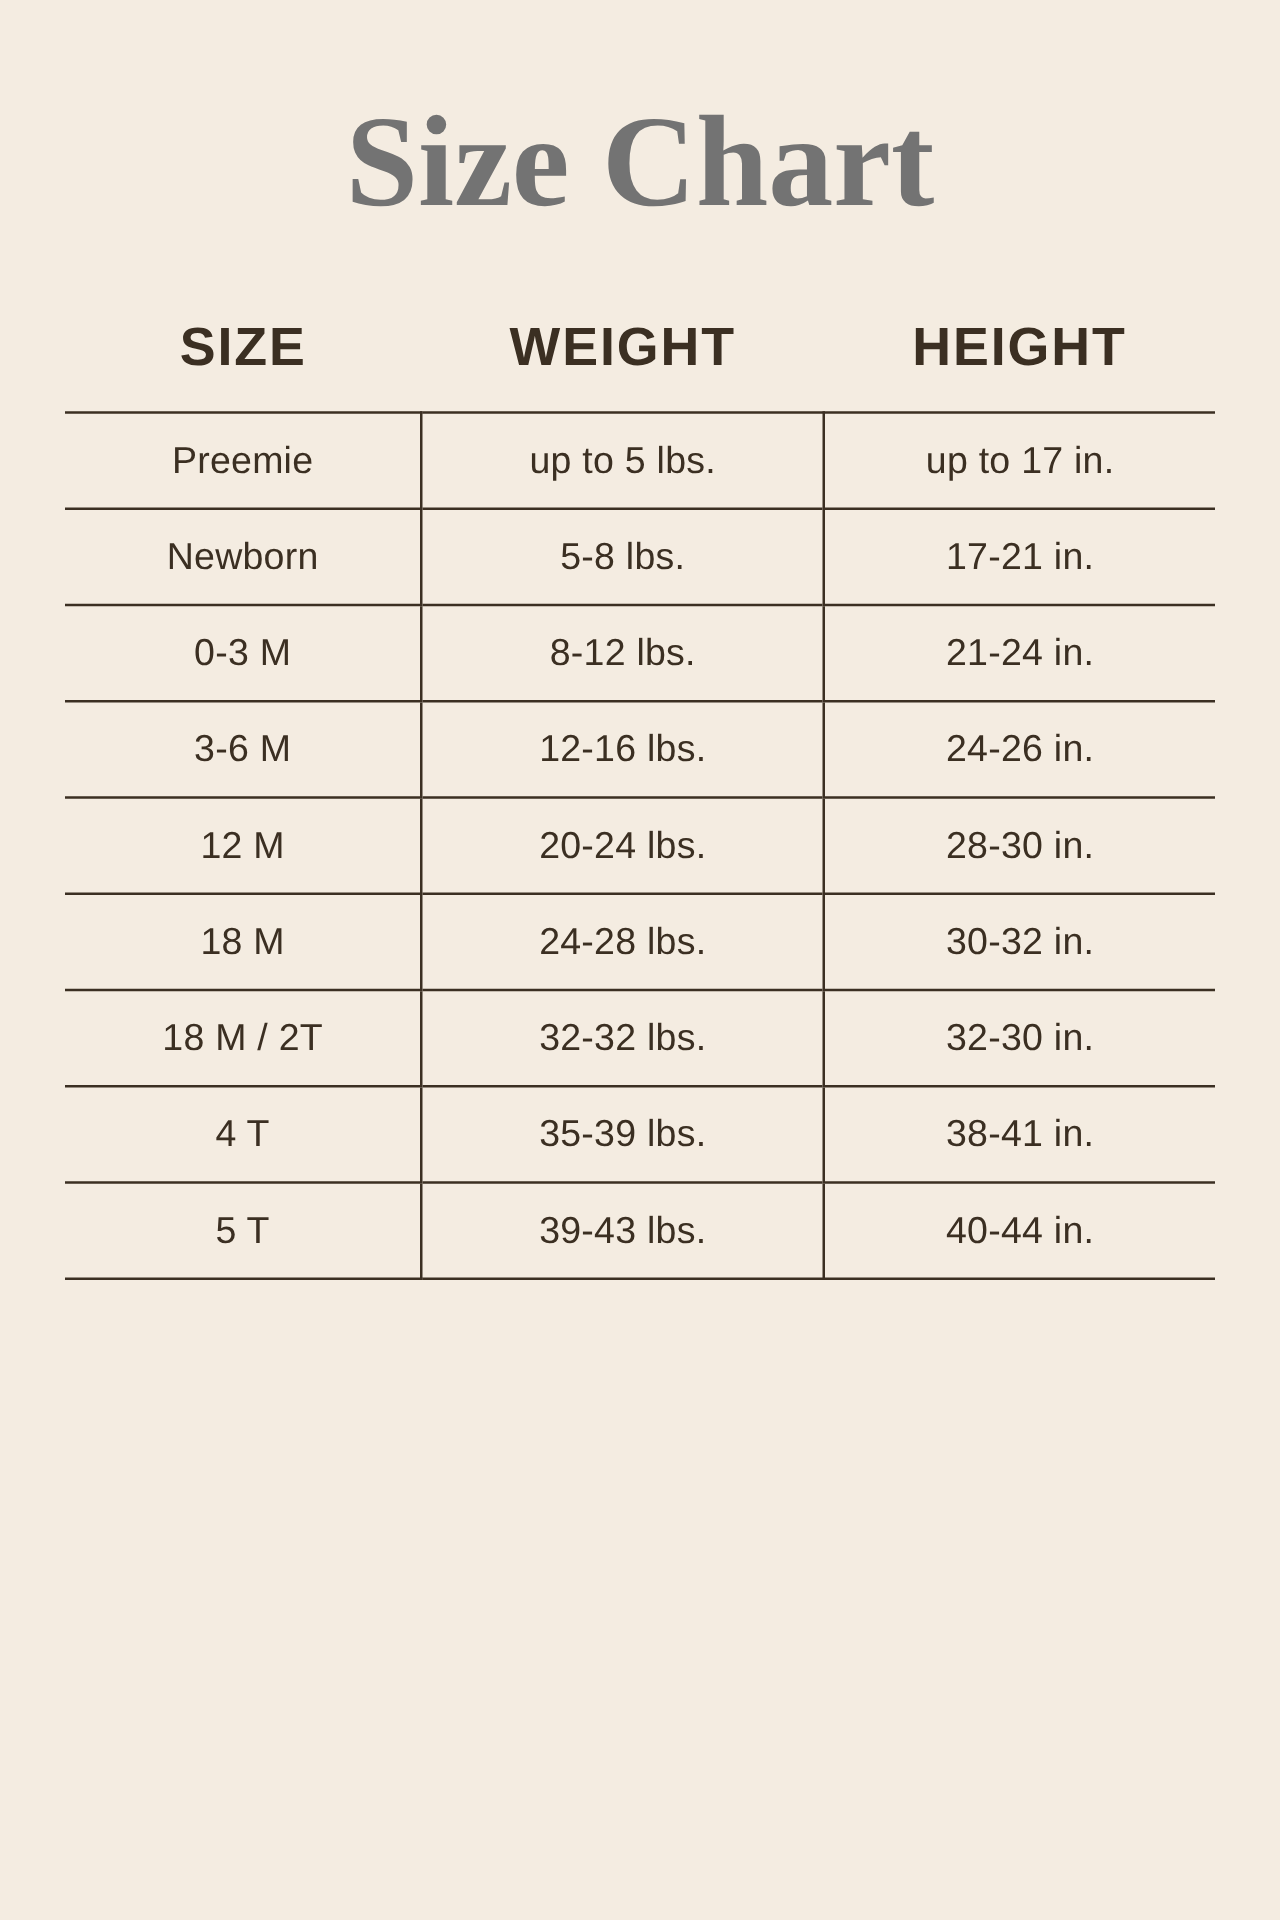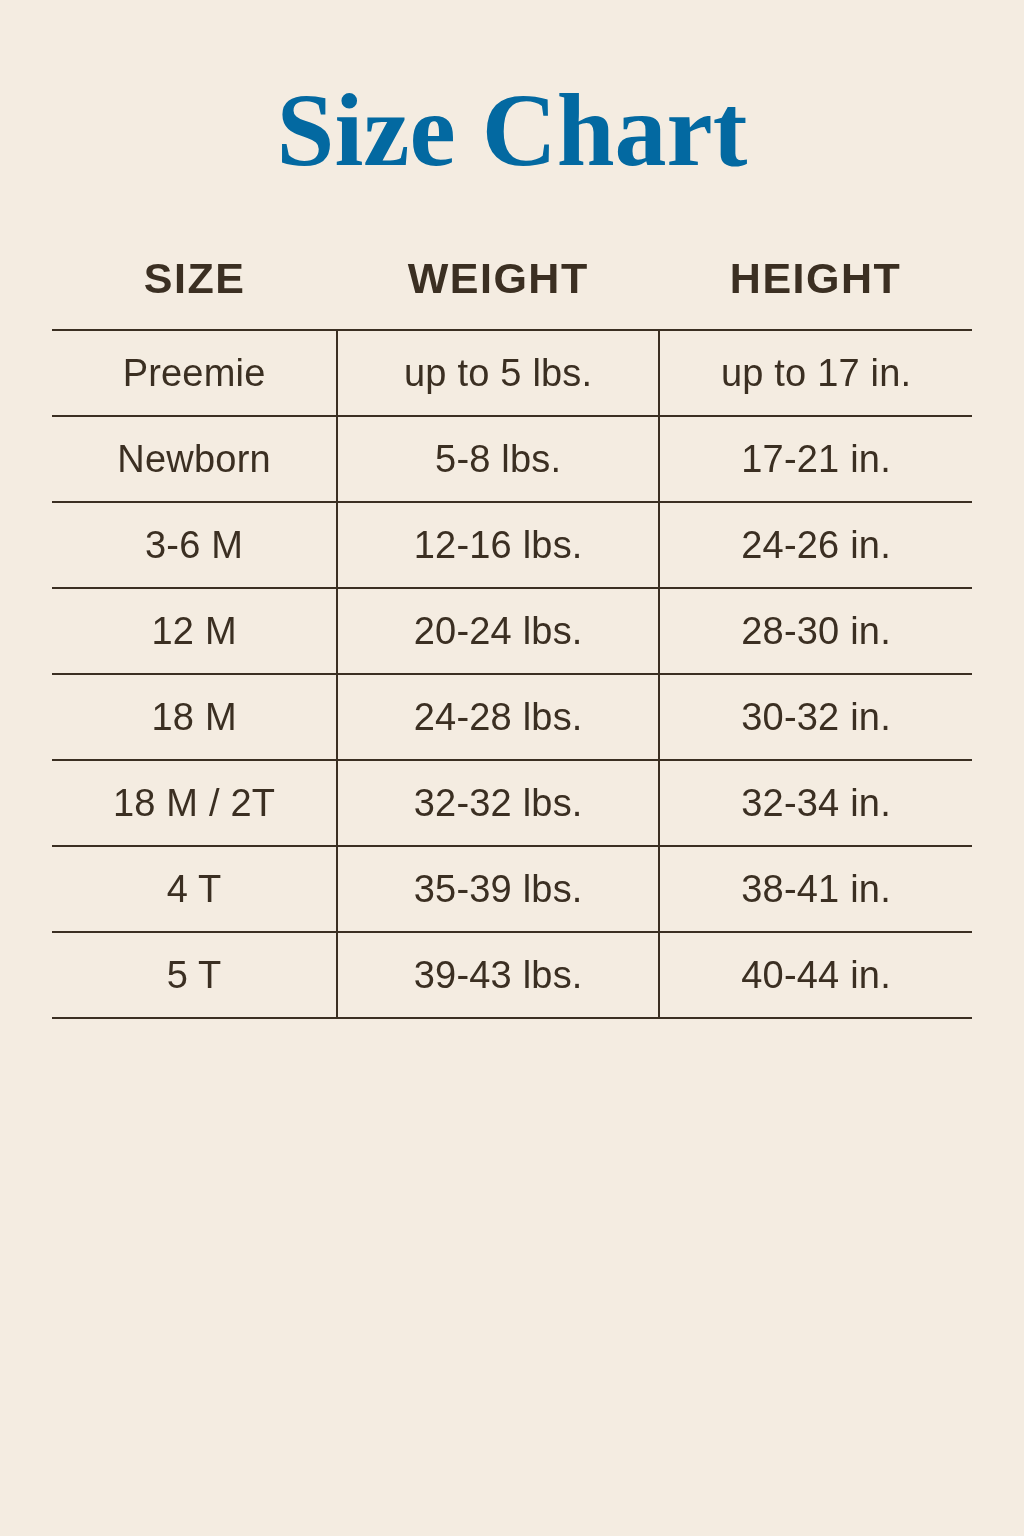--- a/index.html
+++ b/index.html
@@ -28,7 +28,7 @@
     font-size: 104px;
     line-height: 1;
     letter-spacing: 0px;
-    color: #0369a1;
+    color: #737373;
     margin-top: 78px;
     margin-bottom: 0;
   }

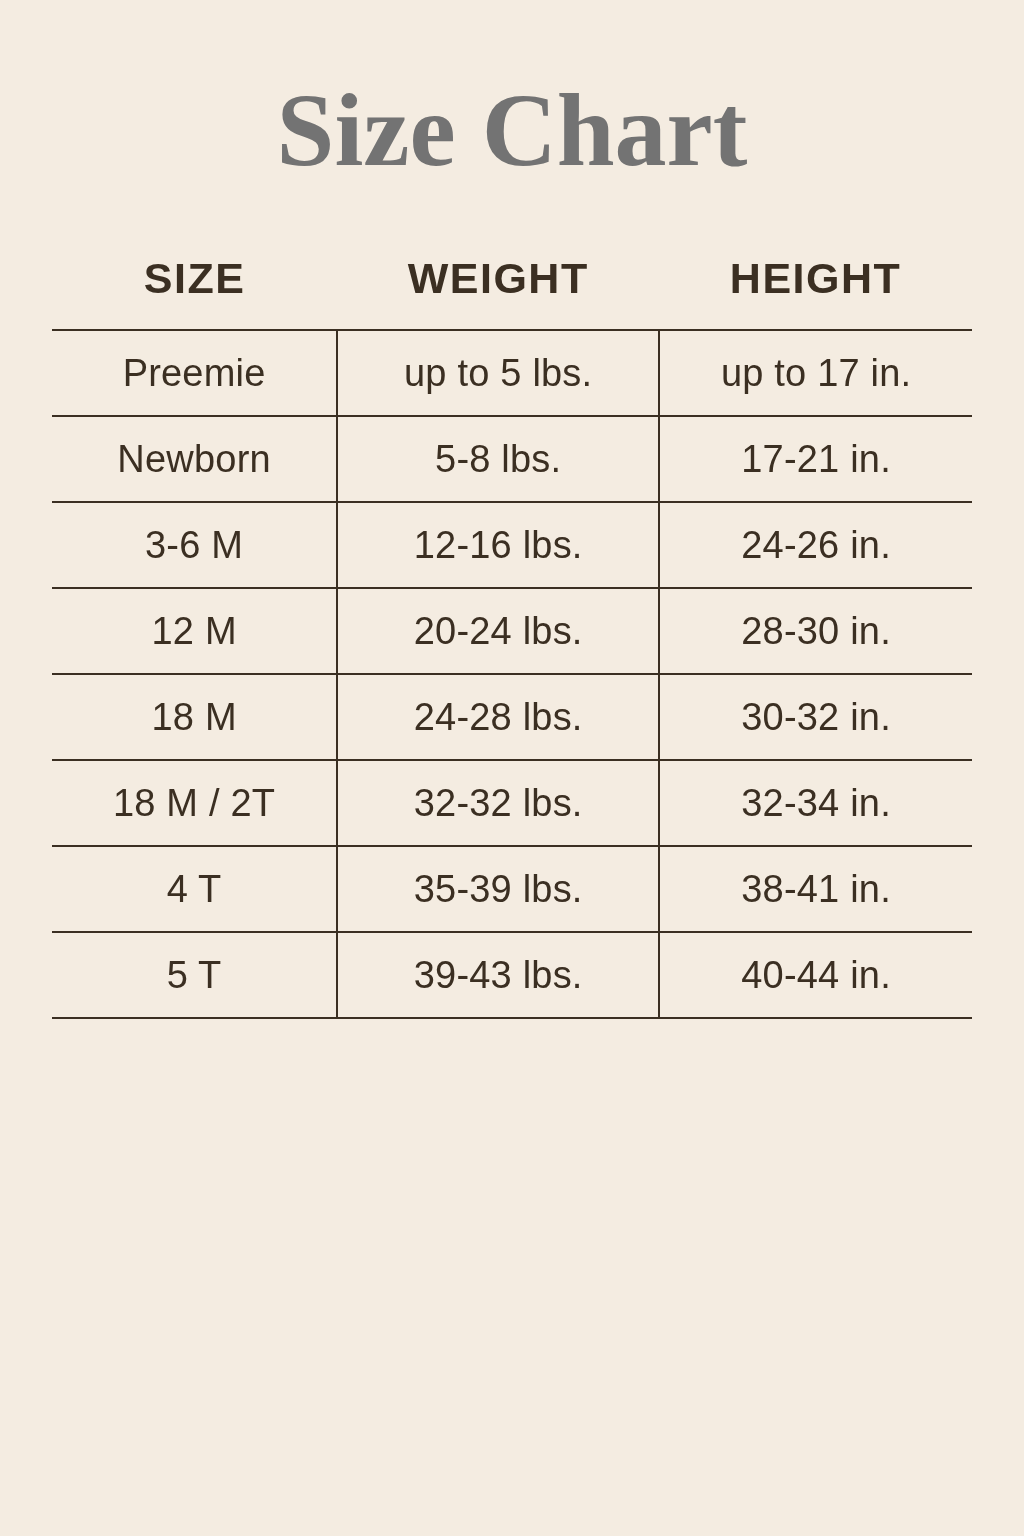--- a/index.html
+++ b/index.html
@@ -51,7 +51,7 @@
     border: none;
   }
   tbody td {
-    font-size: 38px;
+    font-size: 30px;
     font-weight: 400;
     text-align: center;
     padding: 21px 4px 20px 4px;

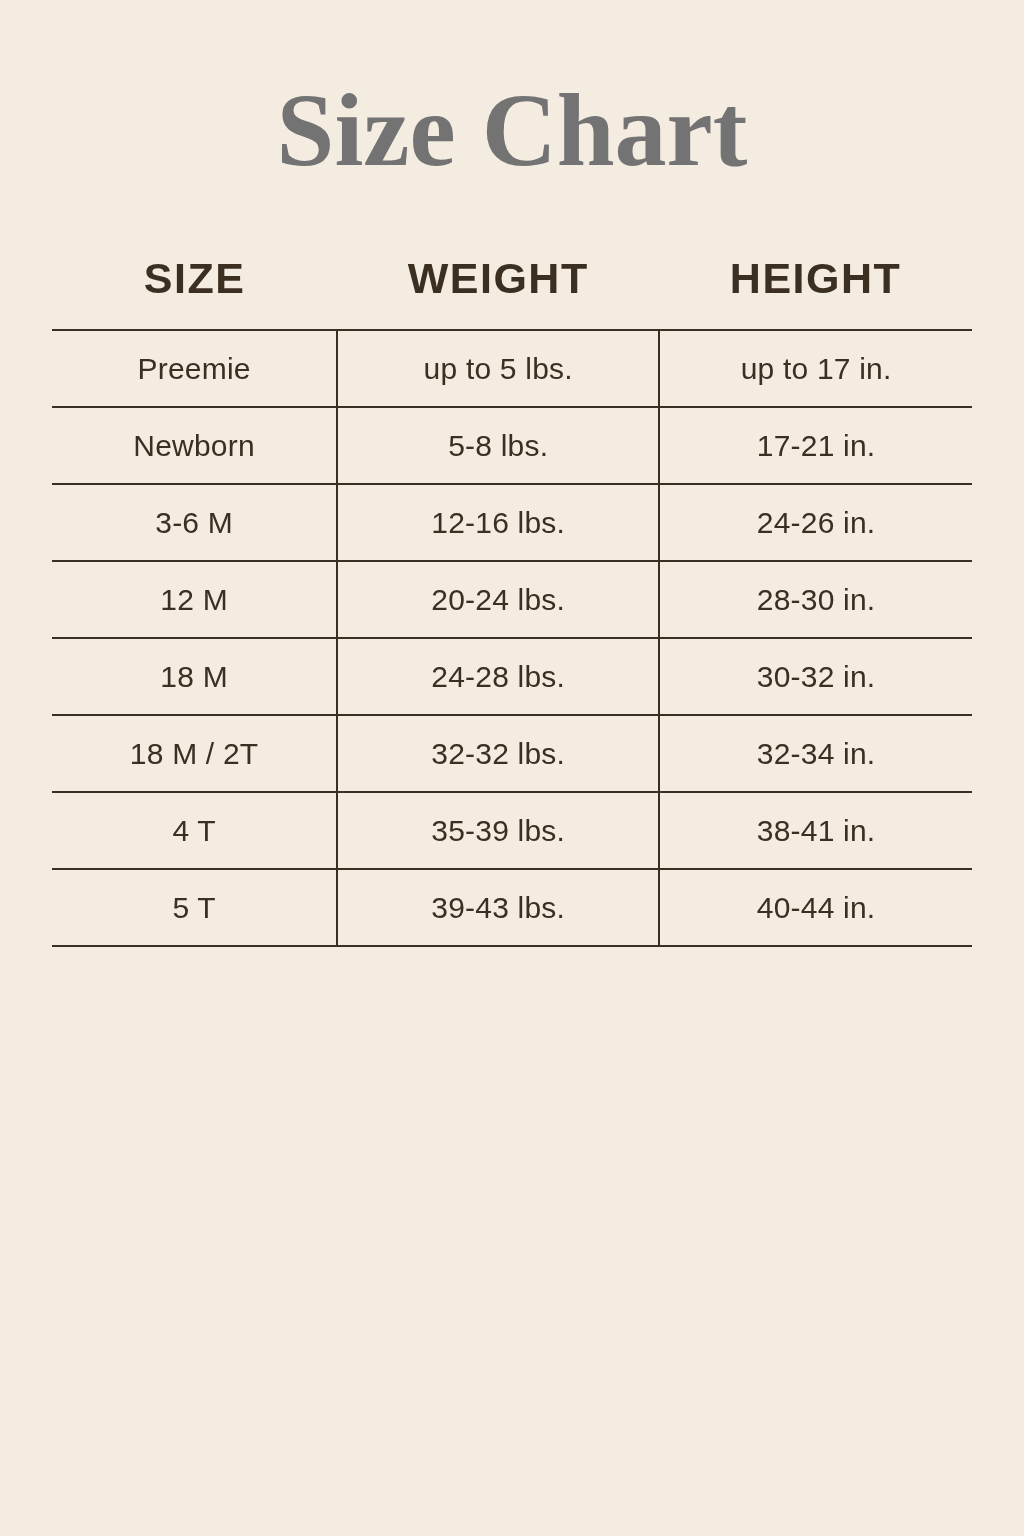--- a/index.html
+++ b/index.html
@@ -100,6 +100,11 @@
         <td>17-21 in.</td>
       </tr>
       <tr>
+        <td>0-3 M</td>
+        <td>8-12 lbs.</td>
+        <td>21-24 in.</td>
+      </tr>
+      <tr>
         <td>3-6 M</td>
         <td>12-16 lbs.</td>
         <td>24-26 in.</td>

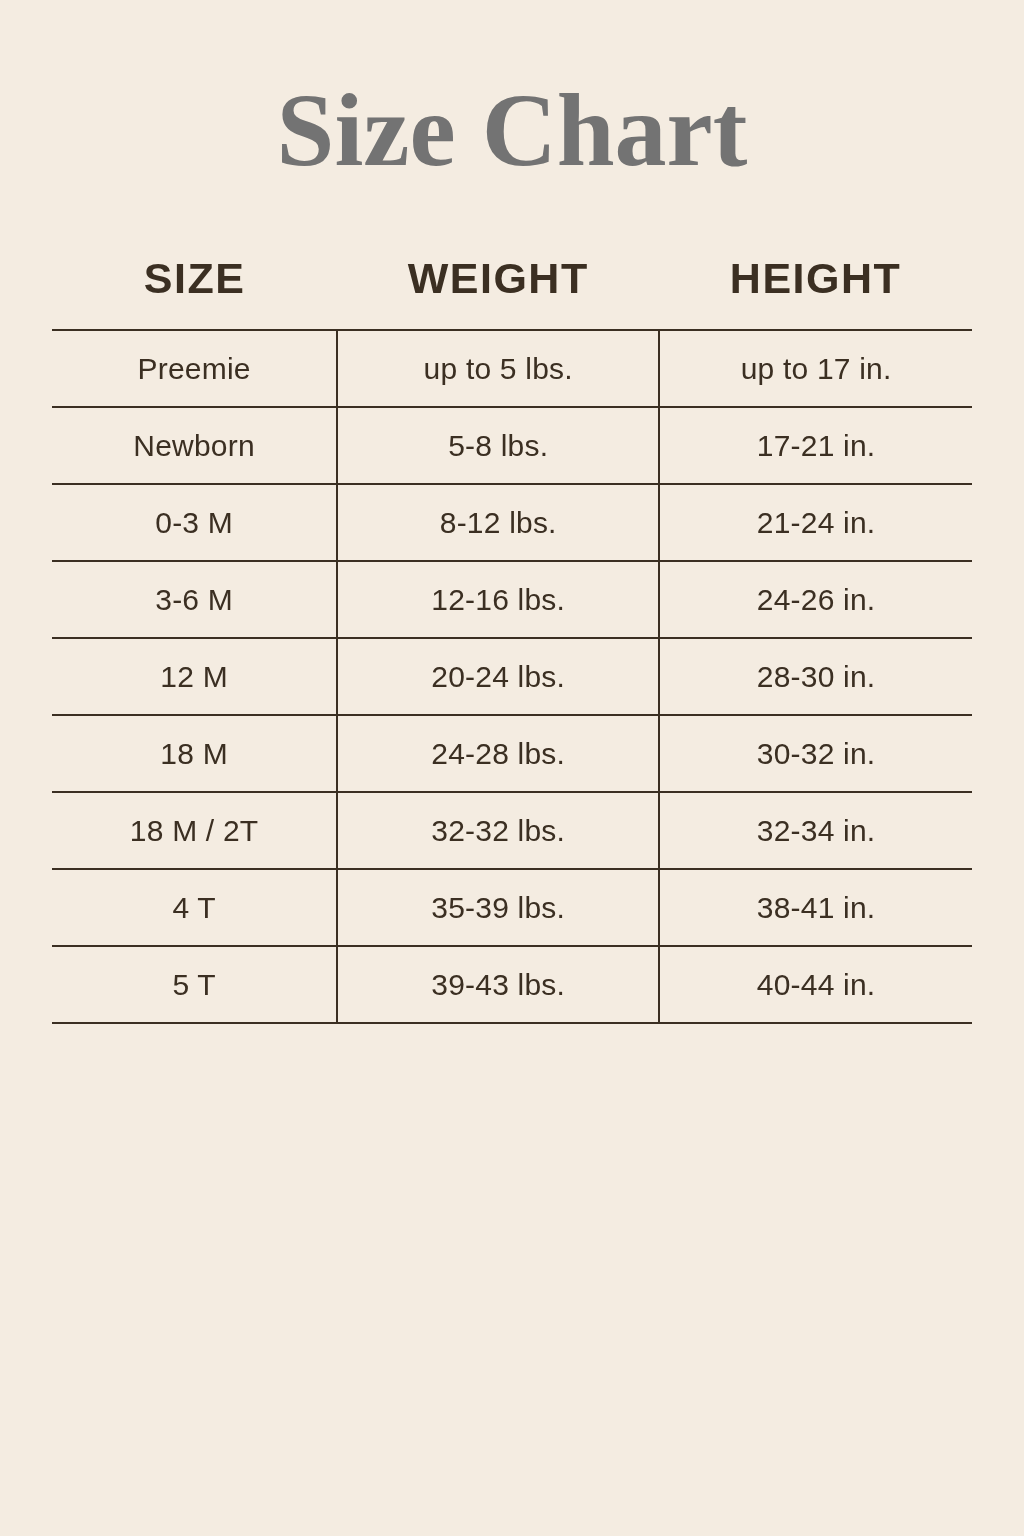--- a/index.html
+++ b/index.html
@@ -122,7 +122,7 @@
       <tr>
         <td>18 M / 2T</td>
         <td>32-32 lbs.</td>
-        <td>32-34 in.</td>
+        <td>32-30 in.</td>
       </tr>
       <tr>
         <td>4 T</td>

